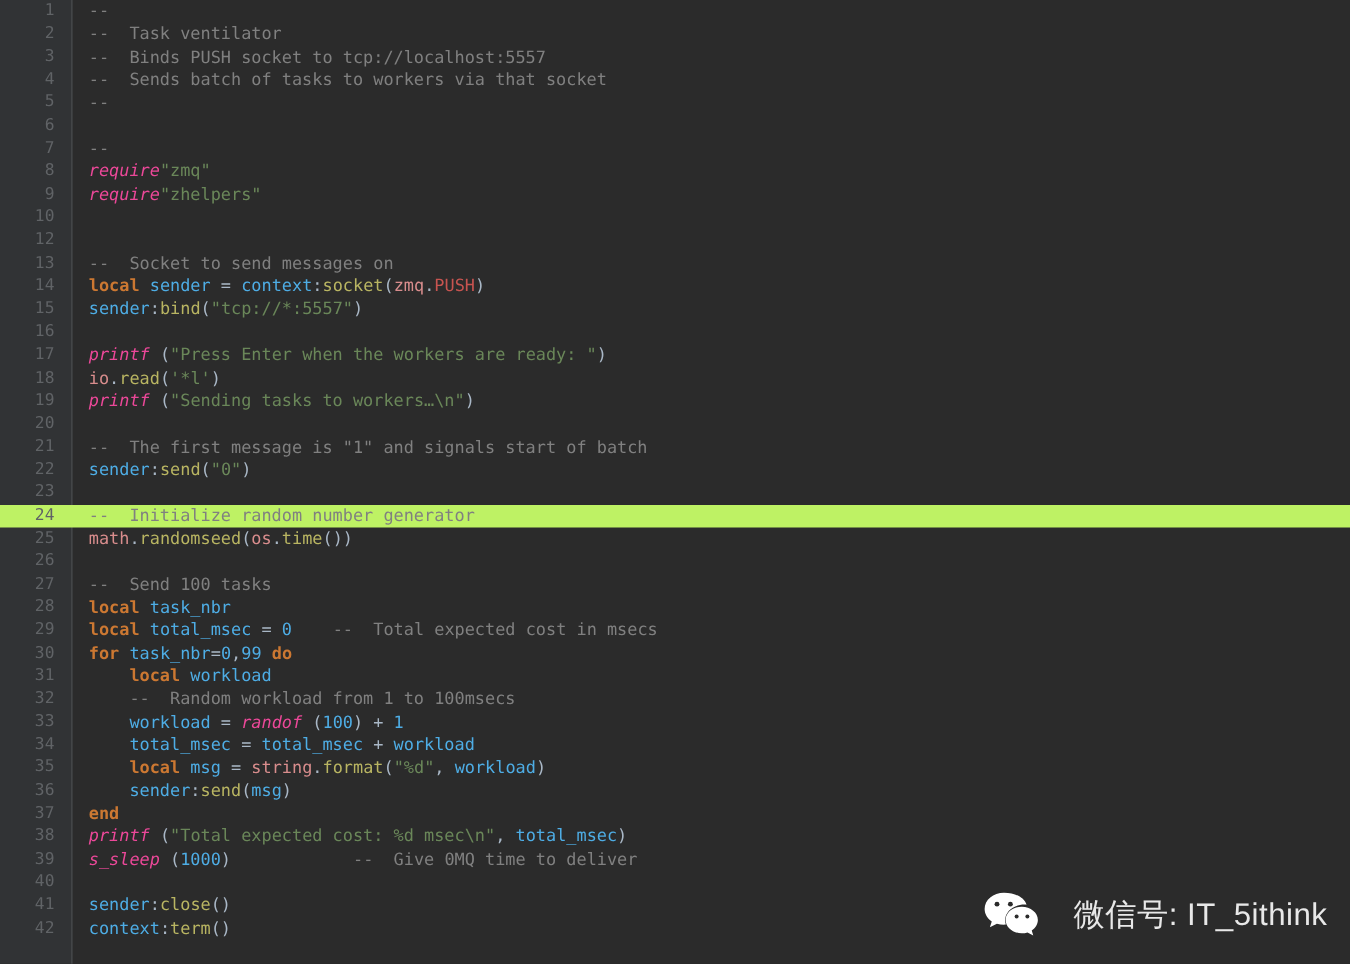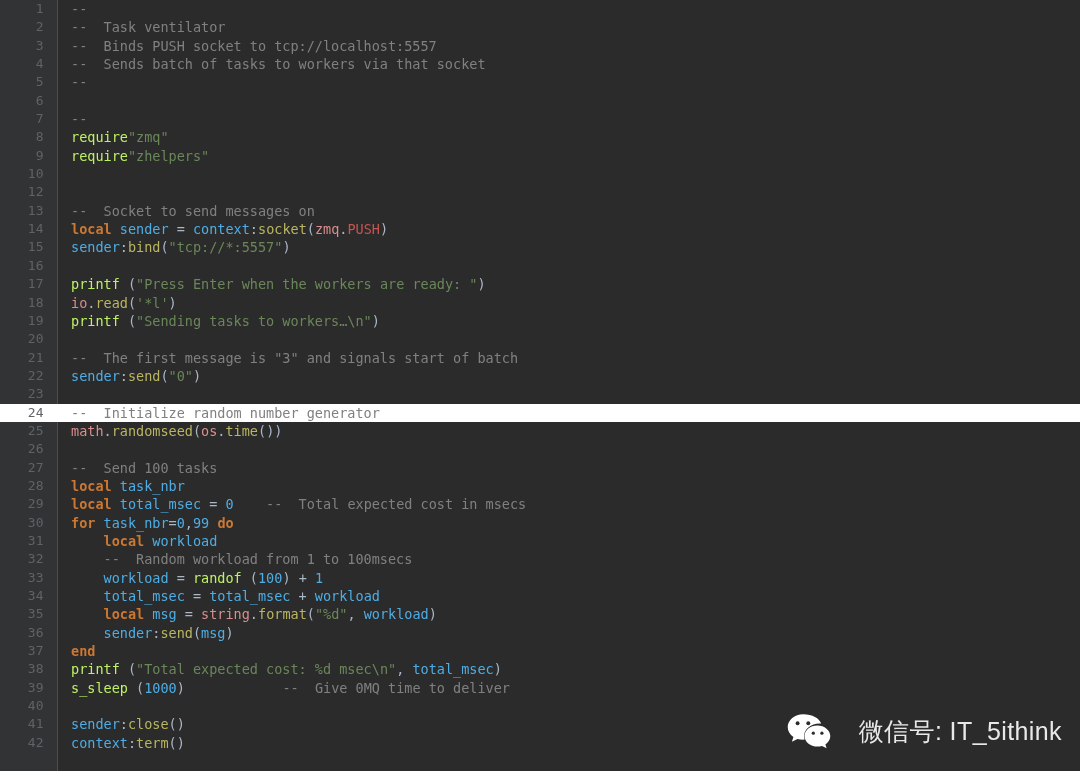--- a/index.html
+++ b/index.html
@@ -70,7 +70,7 @@
   .str  { color: #6a8759; }
   .num  { color: #4eade5; }
   .ident{ color: #4eade5; }
-  .fn   { color: #bef264; }
+  .fn   { color: #ec4899; font-style: italic; }
   .meth { color: #b9b562; }
   .lib  { color: #d98d8d; }
   .cnst { color: #c75450; }

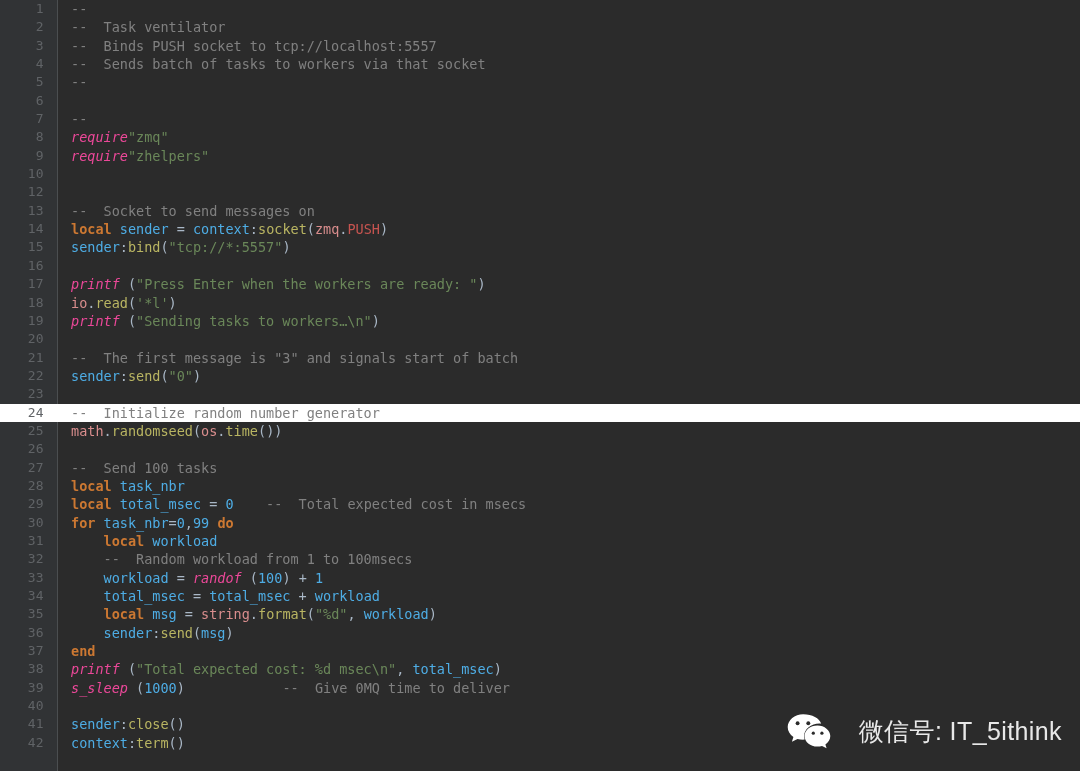--- a/index.html
+++ b/index.html
@@ -124,7 +124,7 @@
       <div class="row"><span class="ln">18</span><span class="code"><span class="lib">io</span><span class="punc">.</span><span class="meth">read</span><span class="punc">(</span><span class="str">'*l'</span><span class="punc">)</span></span></div>
       <div class="row"><span class="ln">19</span><span class="code"><span class="fn">printf</span><span class="punc"> (</span><span class="str">"Sending tasks to workers…\n"</span><span class="punc">)</span></span></div>
       <div class="row"><span class="ln">20</span><span class="code"></span></div>
-      <div class="row"><span class="ln">21</span><span class="code"><span class="cmt">--  The first message is "3" and signals start of batch</span></span></div>
+      <div class="row"><span class="ln">21</span><span class="code"><span class="cmt">--  The first message is "1" and signals start of batch</span></span></div>
       <div class="row"><span class="ln">22</span><span class="code"><span class="ident">sender</span><span class="punc">:</span><span class="meth">send</span><span class="punc">(</span><span class="str">"0"</span><span class="punc">)</span></span></div>
       <div class="row"><span class="ln">23</span><span class="code"></span></div>
       <div class="row current"><span class="ln">24</span><span class="code"><span class="cmt">--  Initialize random number generator</span></span></div>

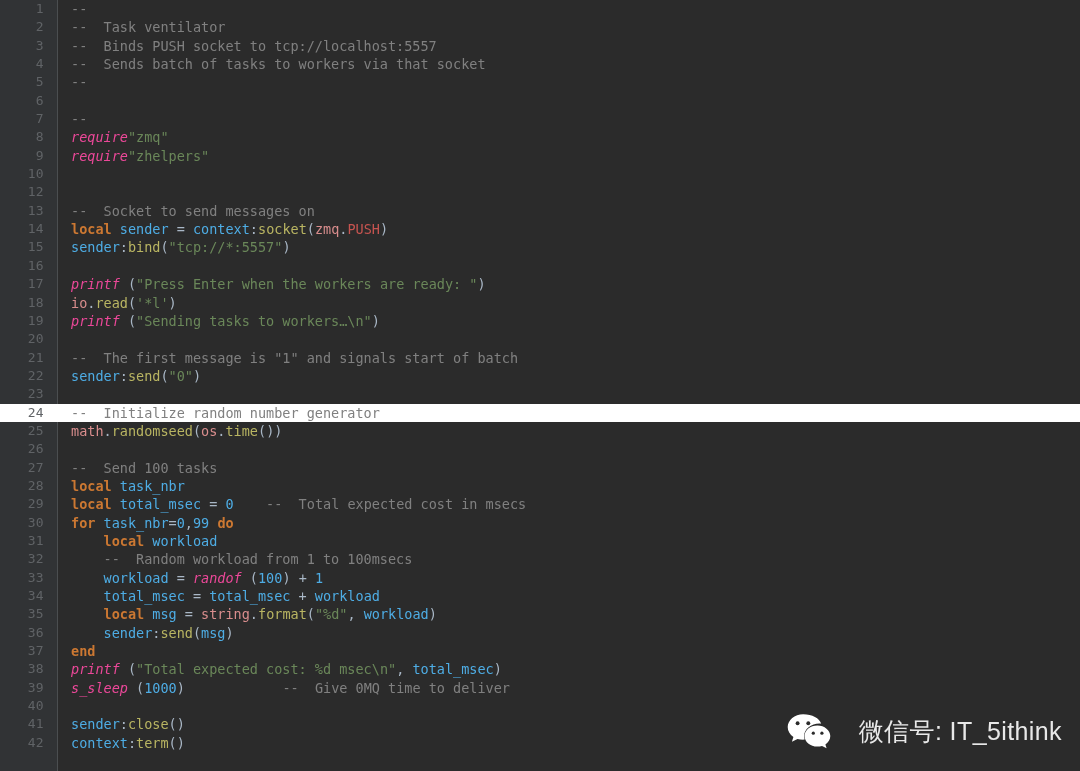--- a/index.html
+++ b/index.html
@@ -47,7 +47,7 @@
     font-size: 13.5px;
   }
   .row.current {
-    background: #ffffff;
+    background: #bef264;
   }
   .ln {
     position: absolute;

